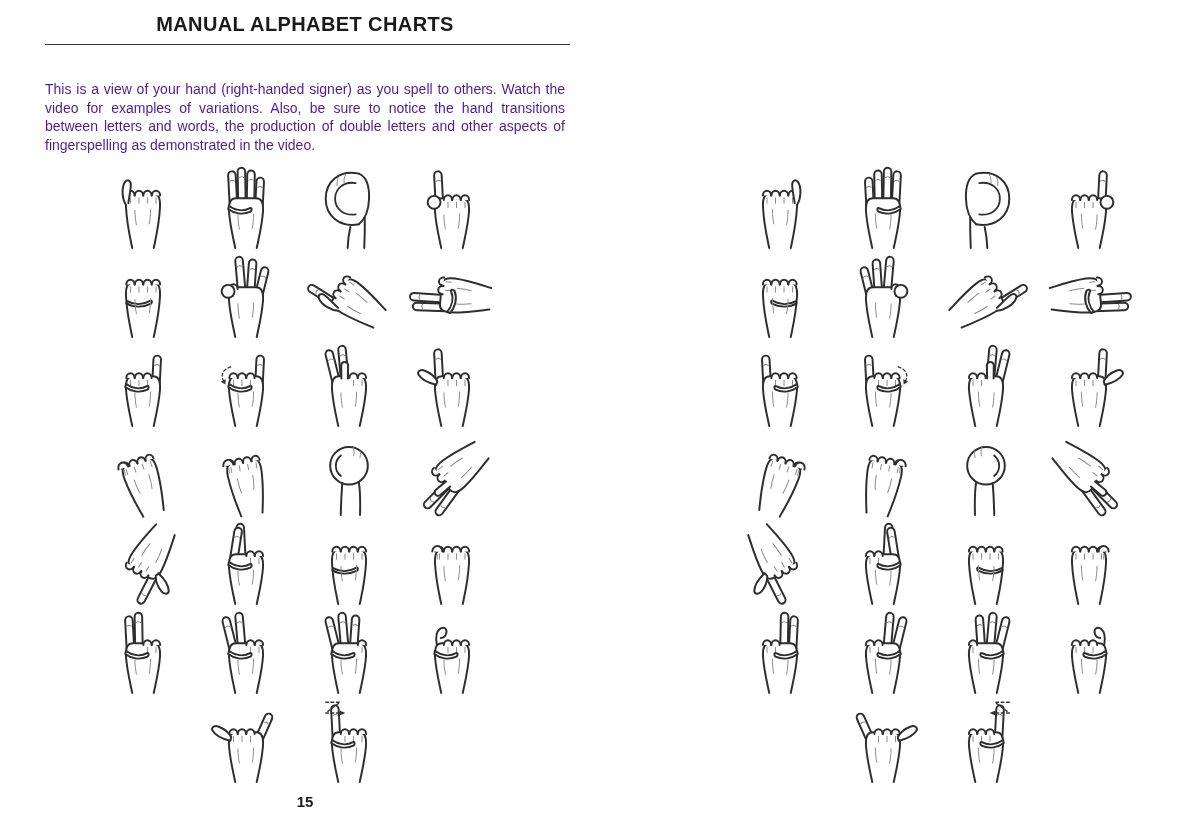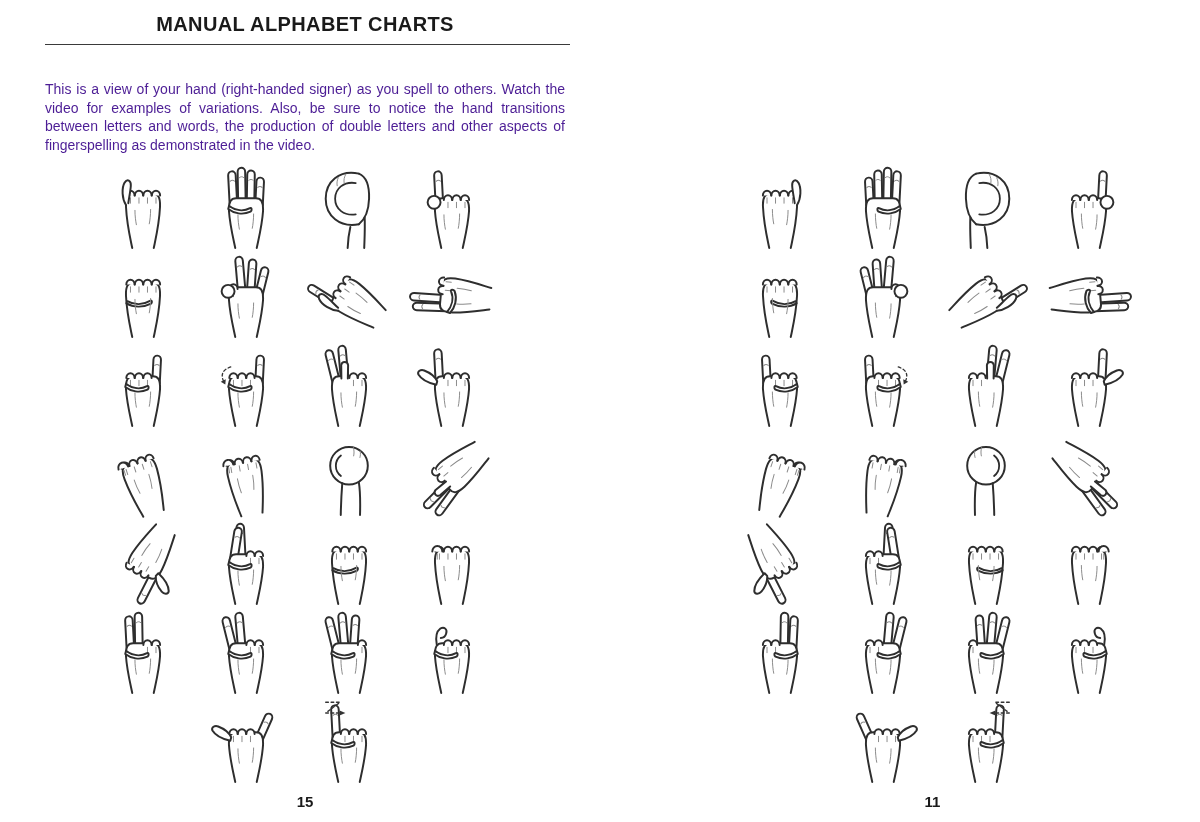--- a/index.html
+++ b/index.html
@@ -1091,7 +1091,6 @@
           </svg>
         </div>
       </div>
-    <div class="pageno pageno-right">11</div>
   </div>
 
 </div>

